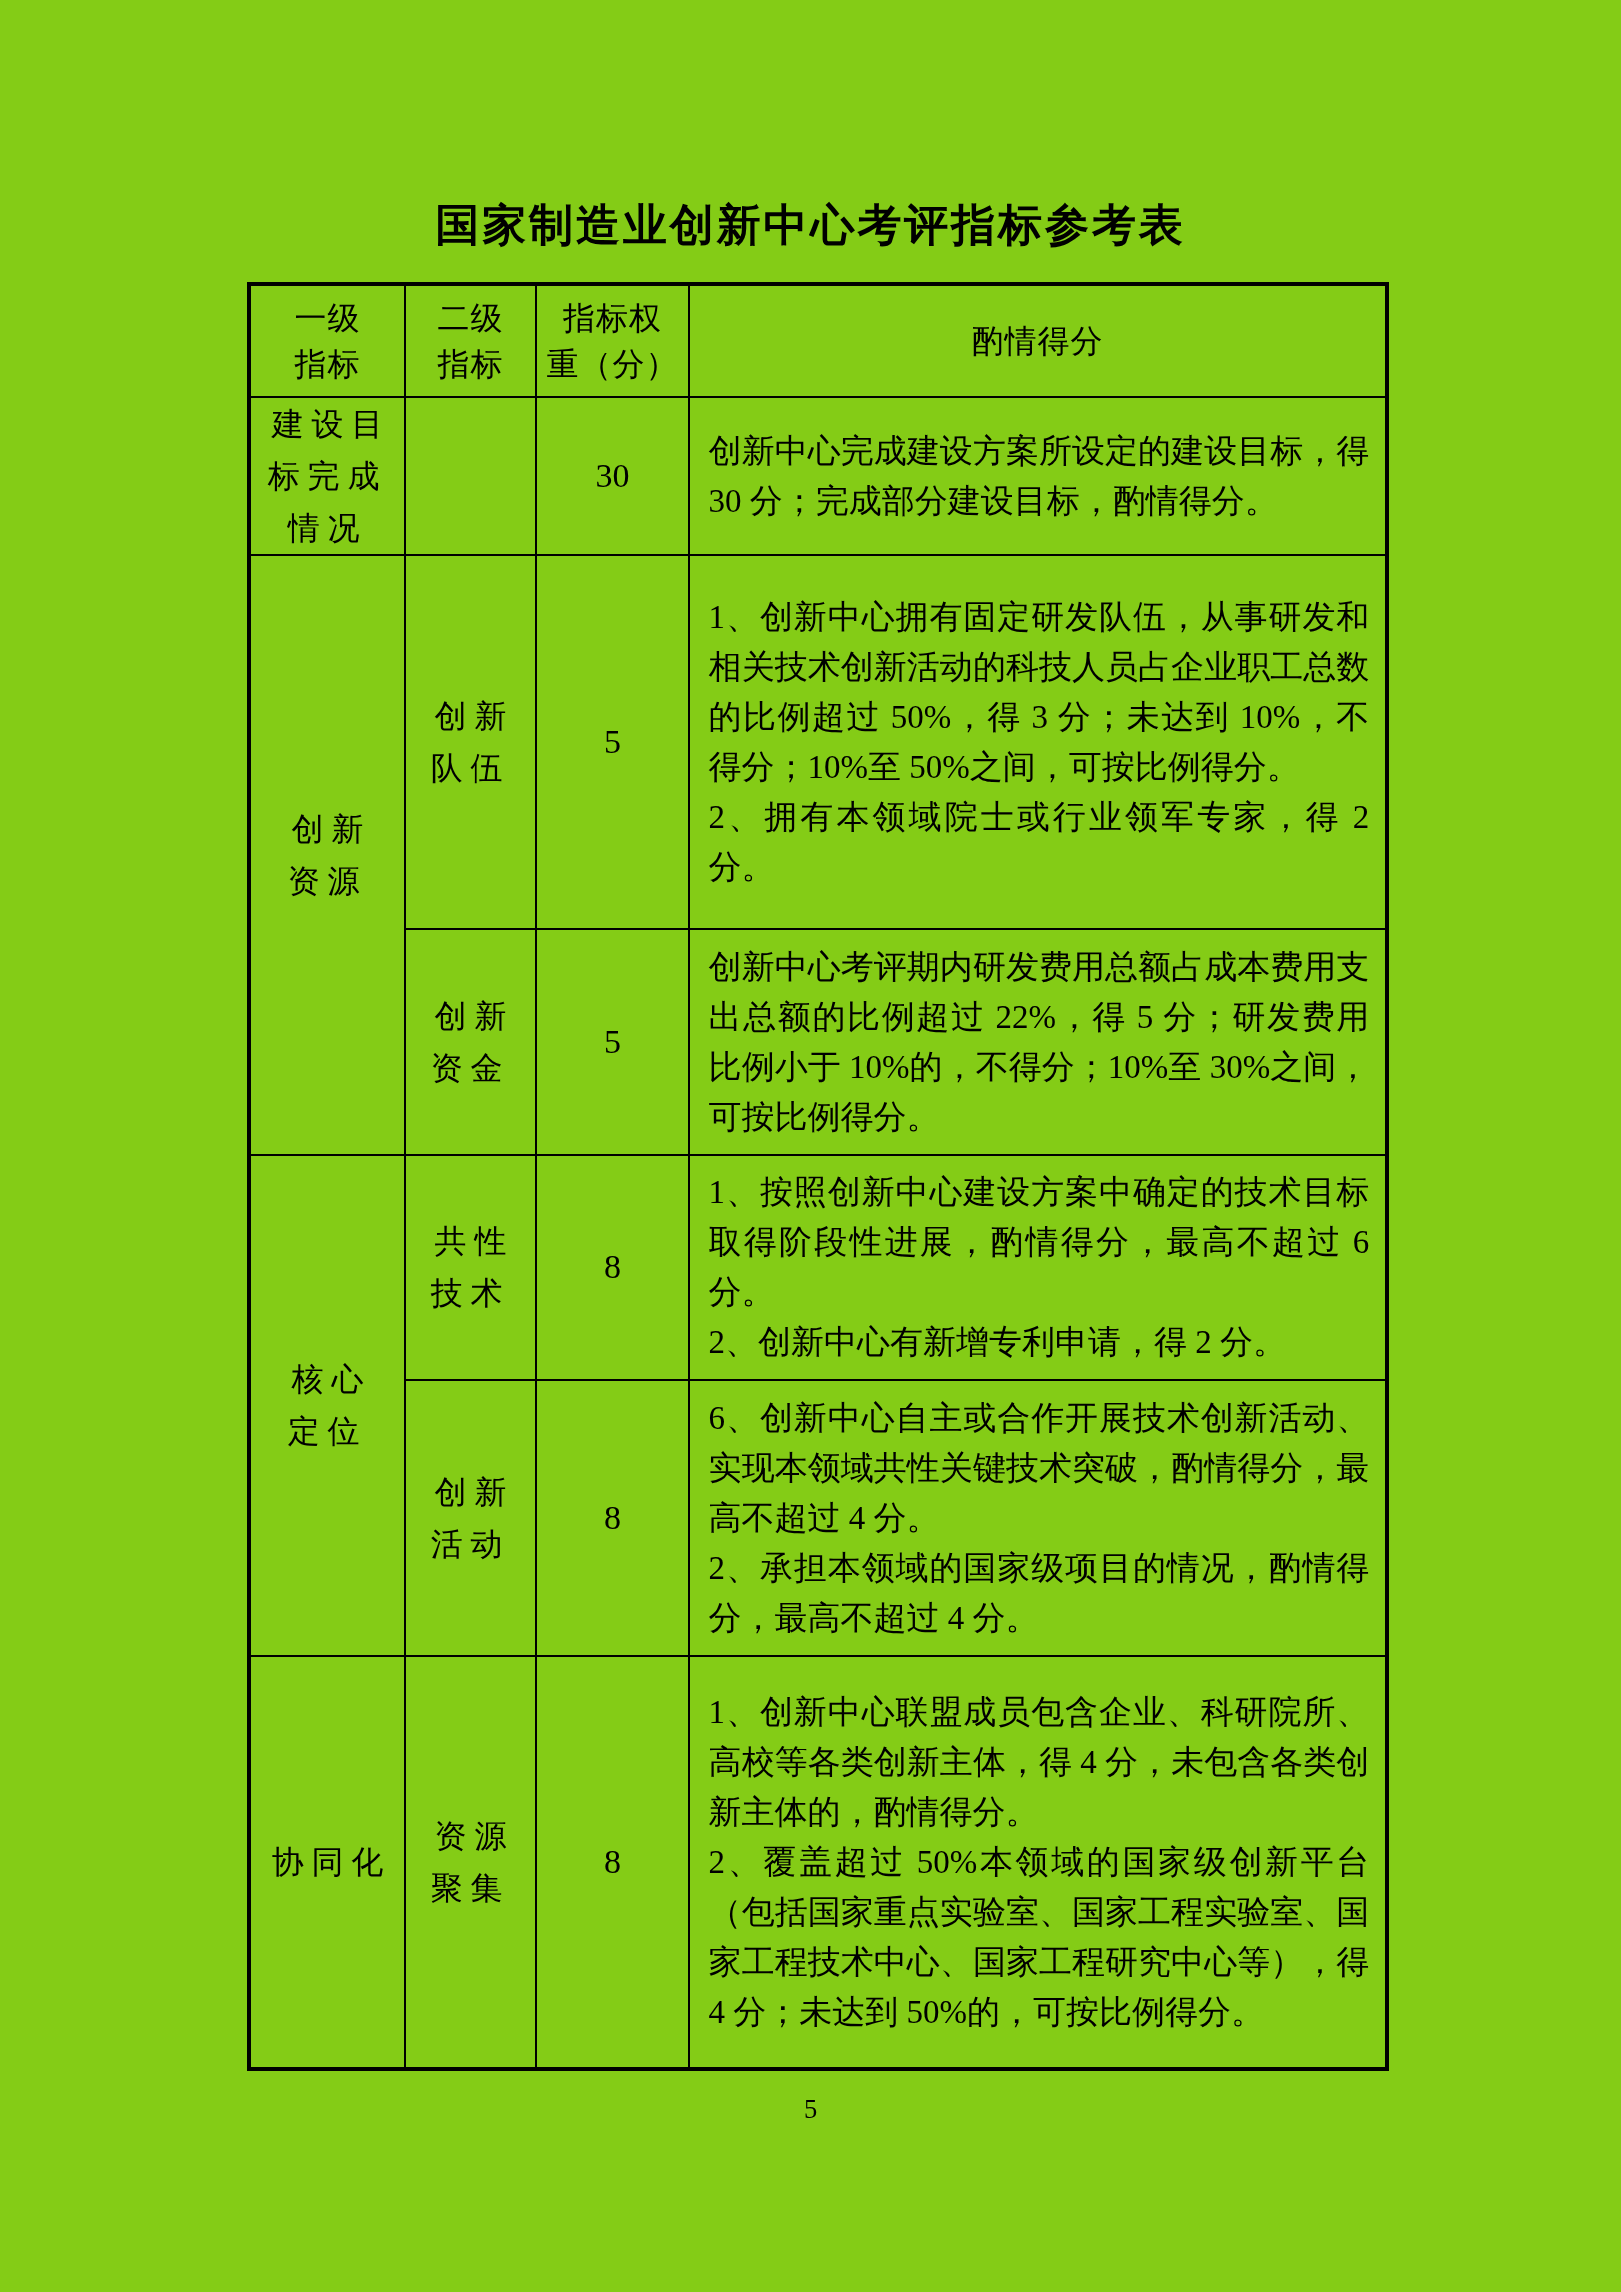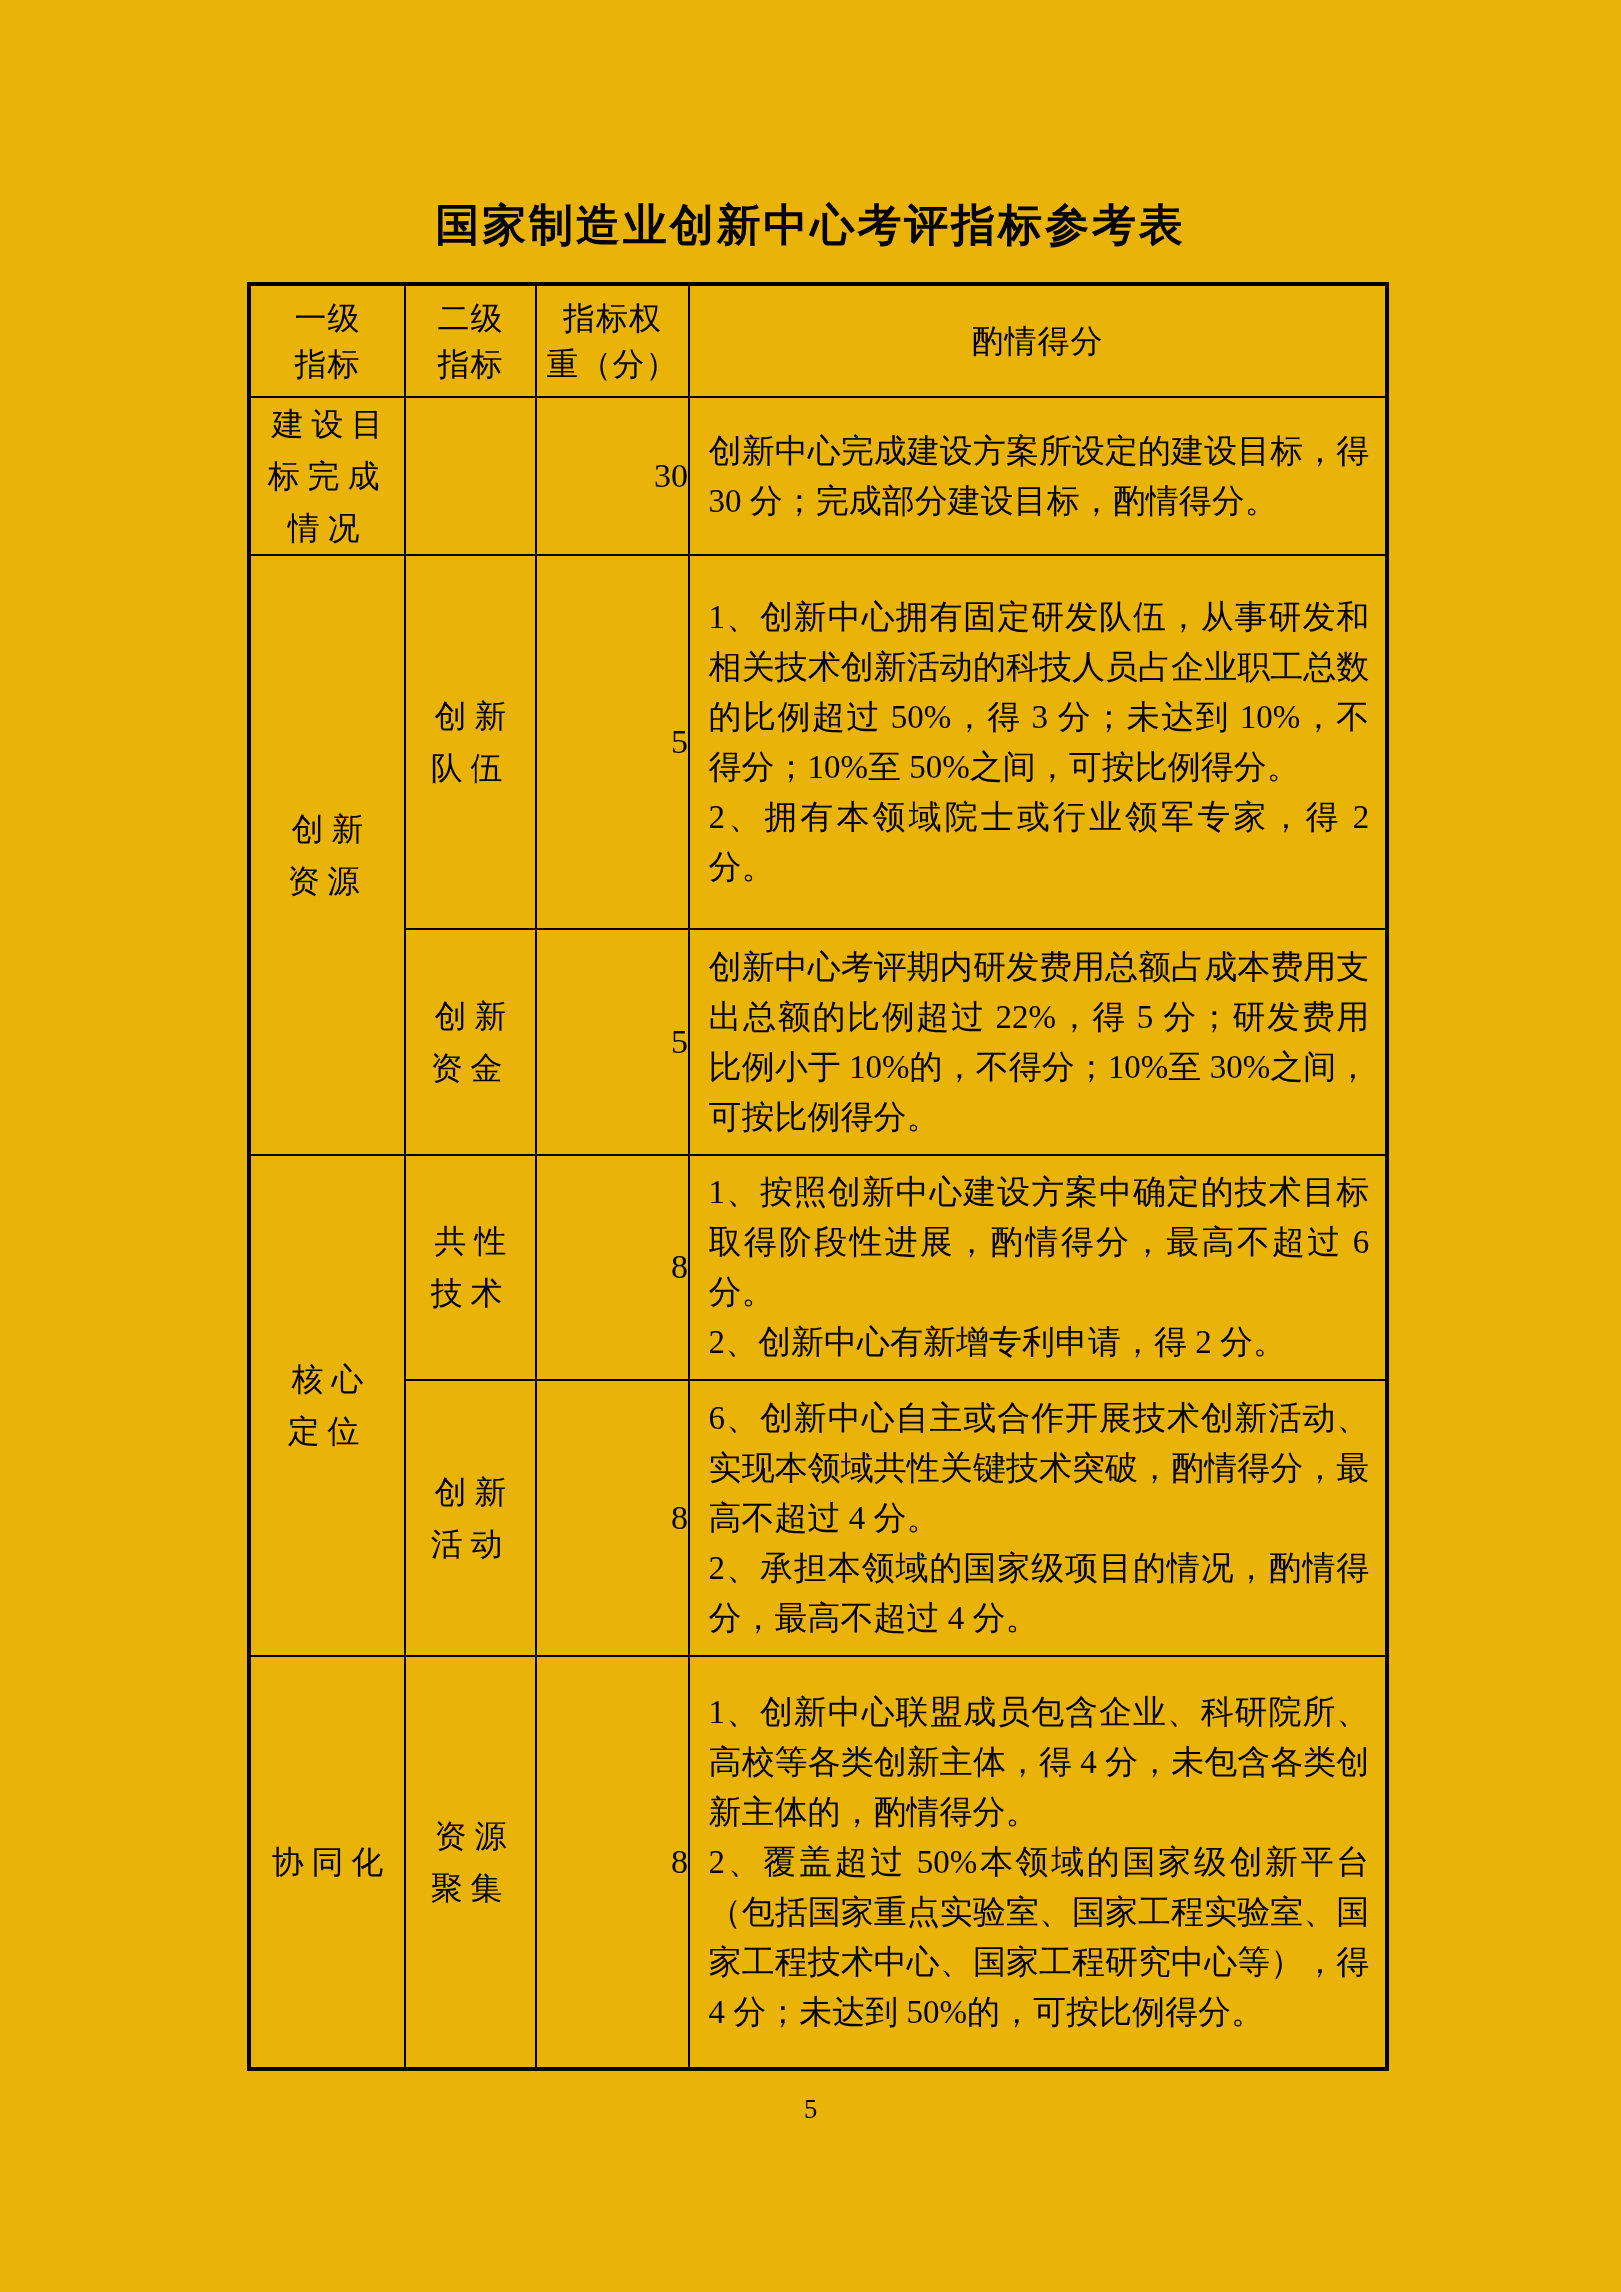--- a/index.html
+++ b/index.html
@@ -11,7 +11,7 @@
     position: relative;
     width: 1621px;
     height: 2293px;
-    background: #eab308;
+    background: #84cc16;
     font-family: "Liberation Serif", "DejaVu Serif", serif;
     color: #000000;
     overflow: hidden;

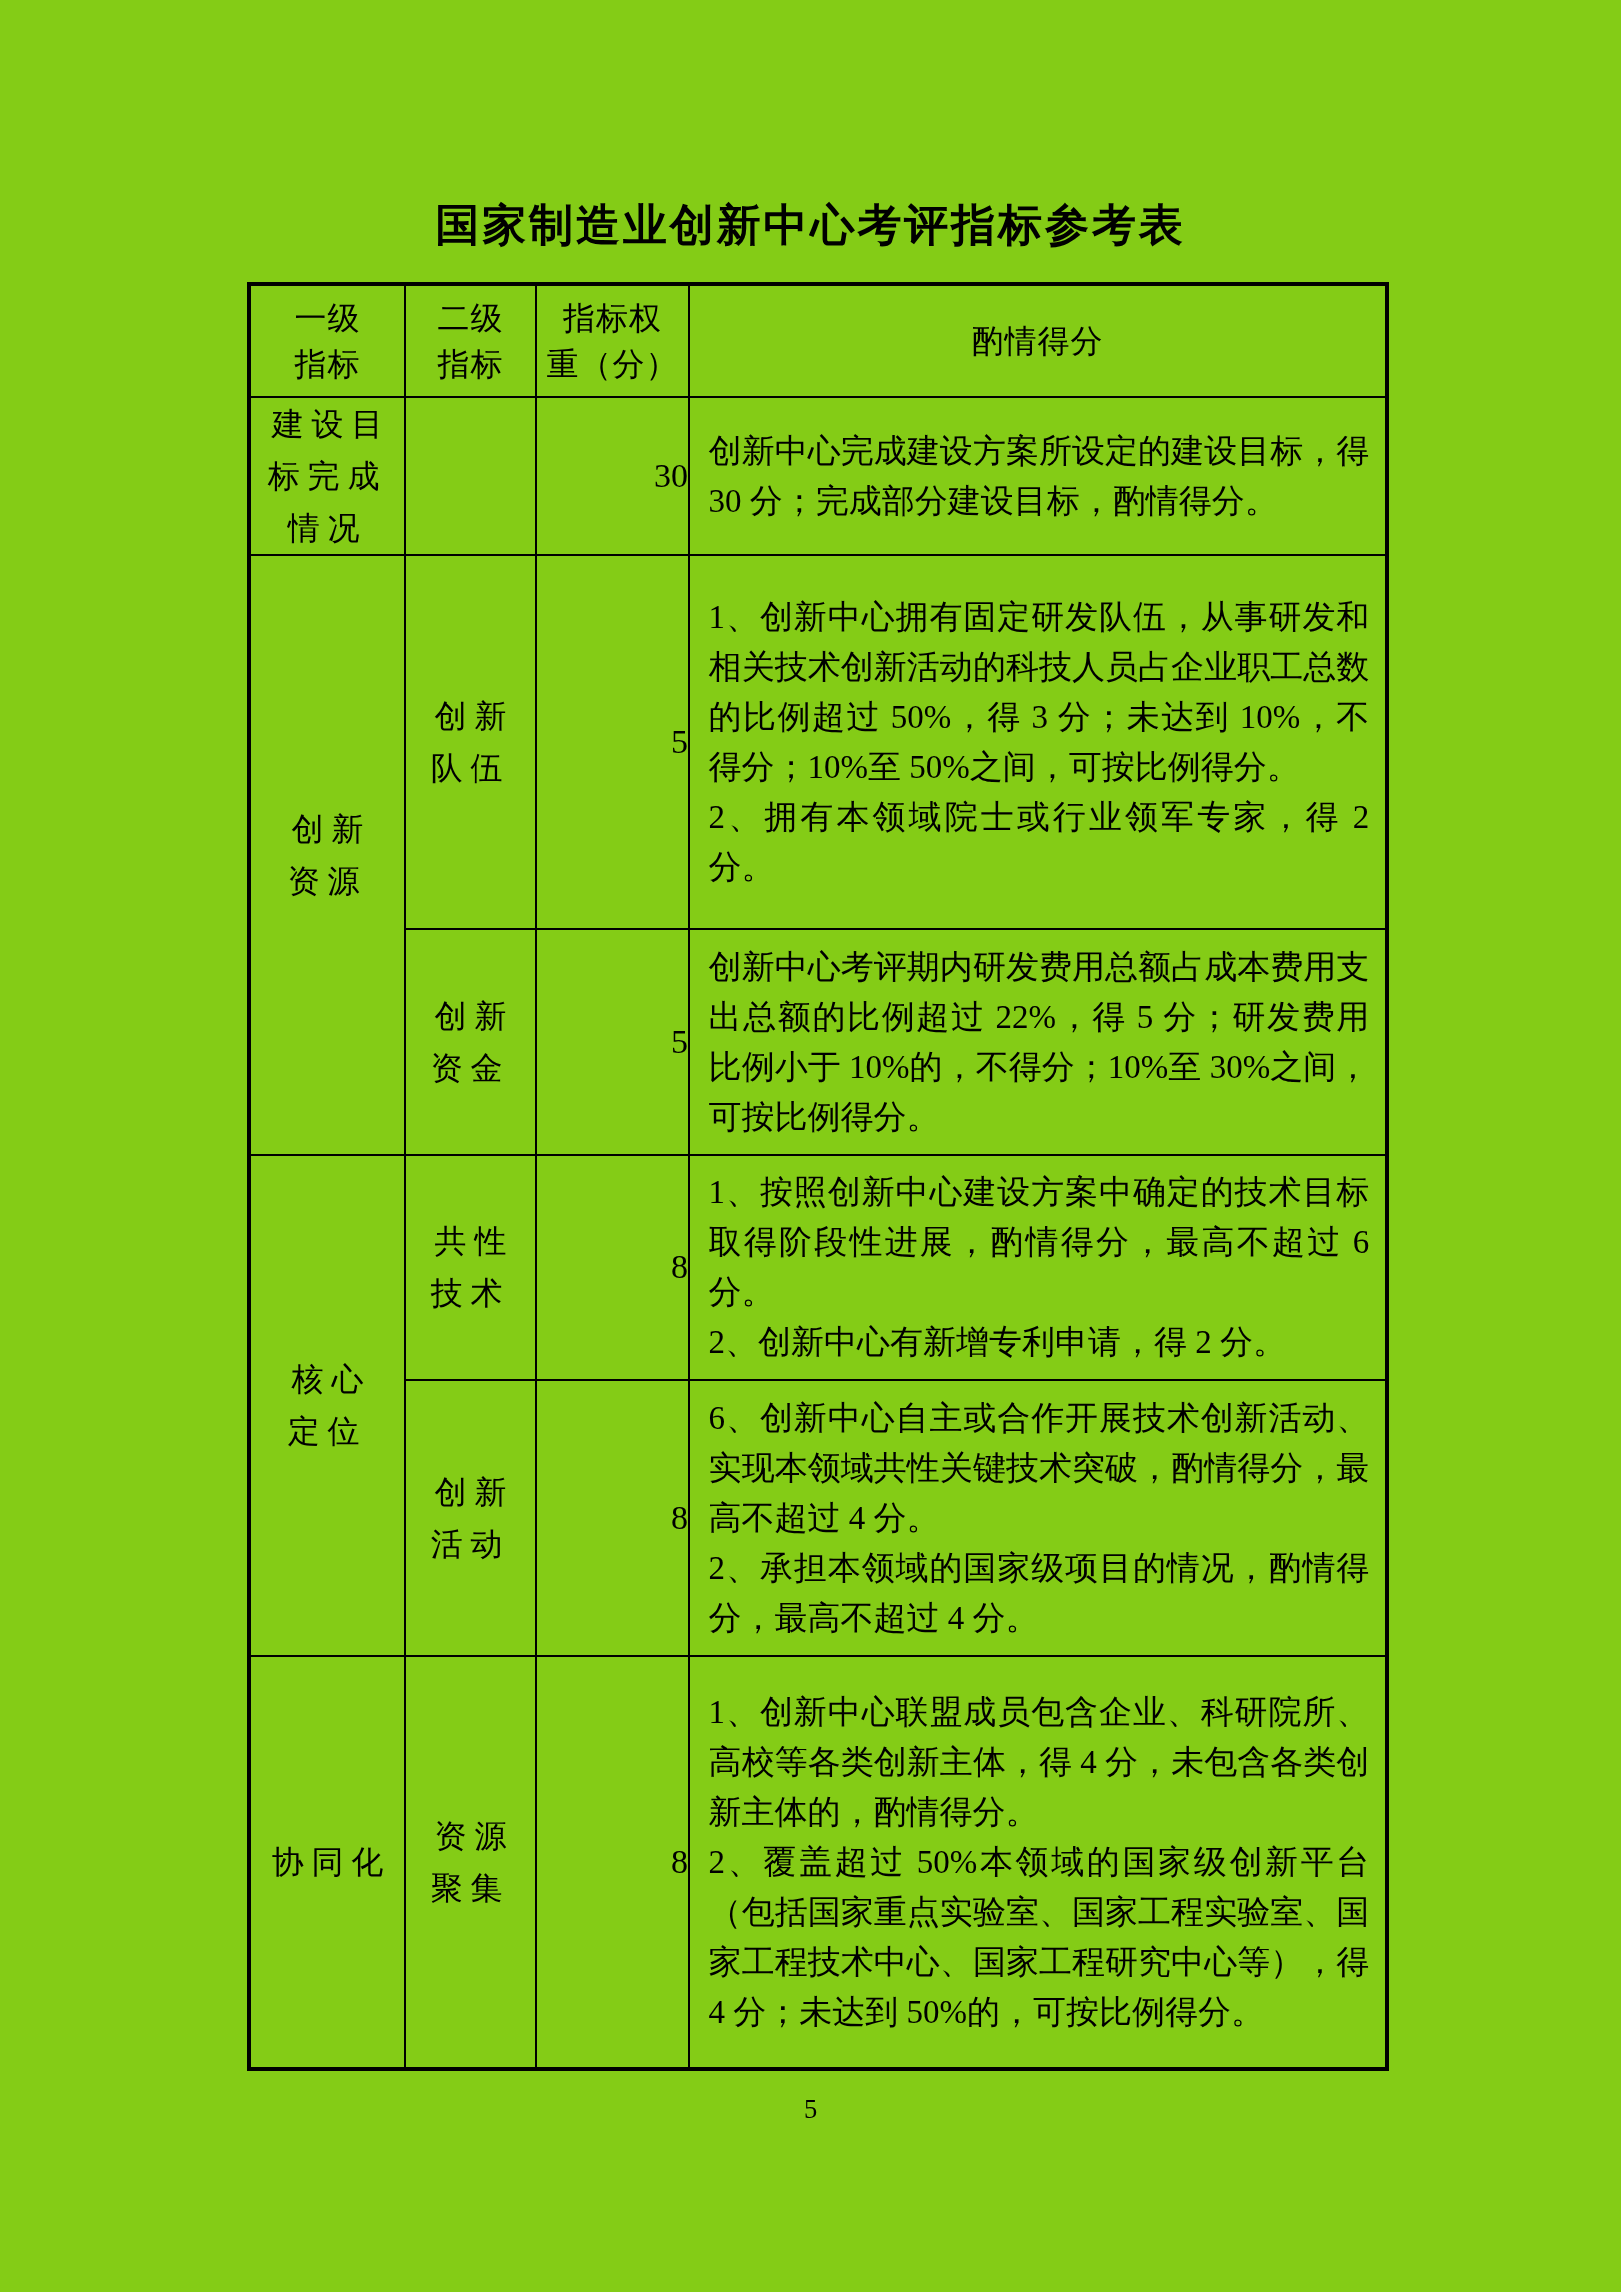--- a/index.html
+++ b/index.html
@@ -68,7 +68,7 @@
   }
   td.cell-weight {
     font-size: 34px;
-    text-align: right;
+    text-align: center;
   }
   td.cell-desc {
     font-size: 33px;

